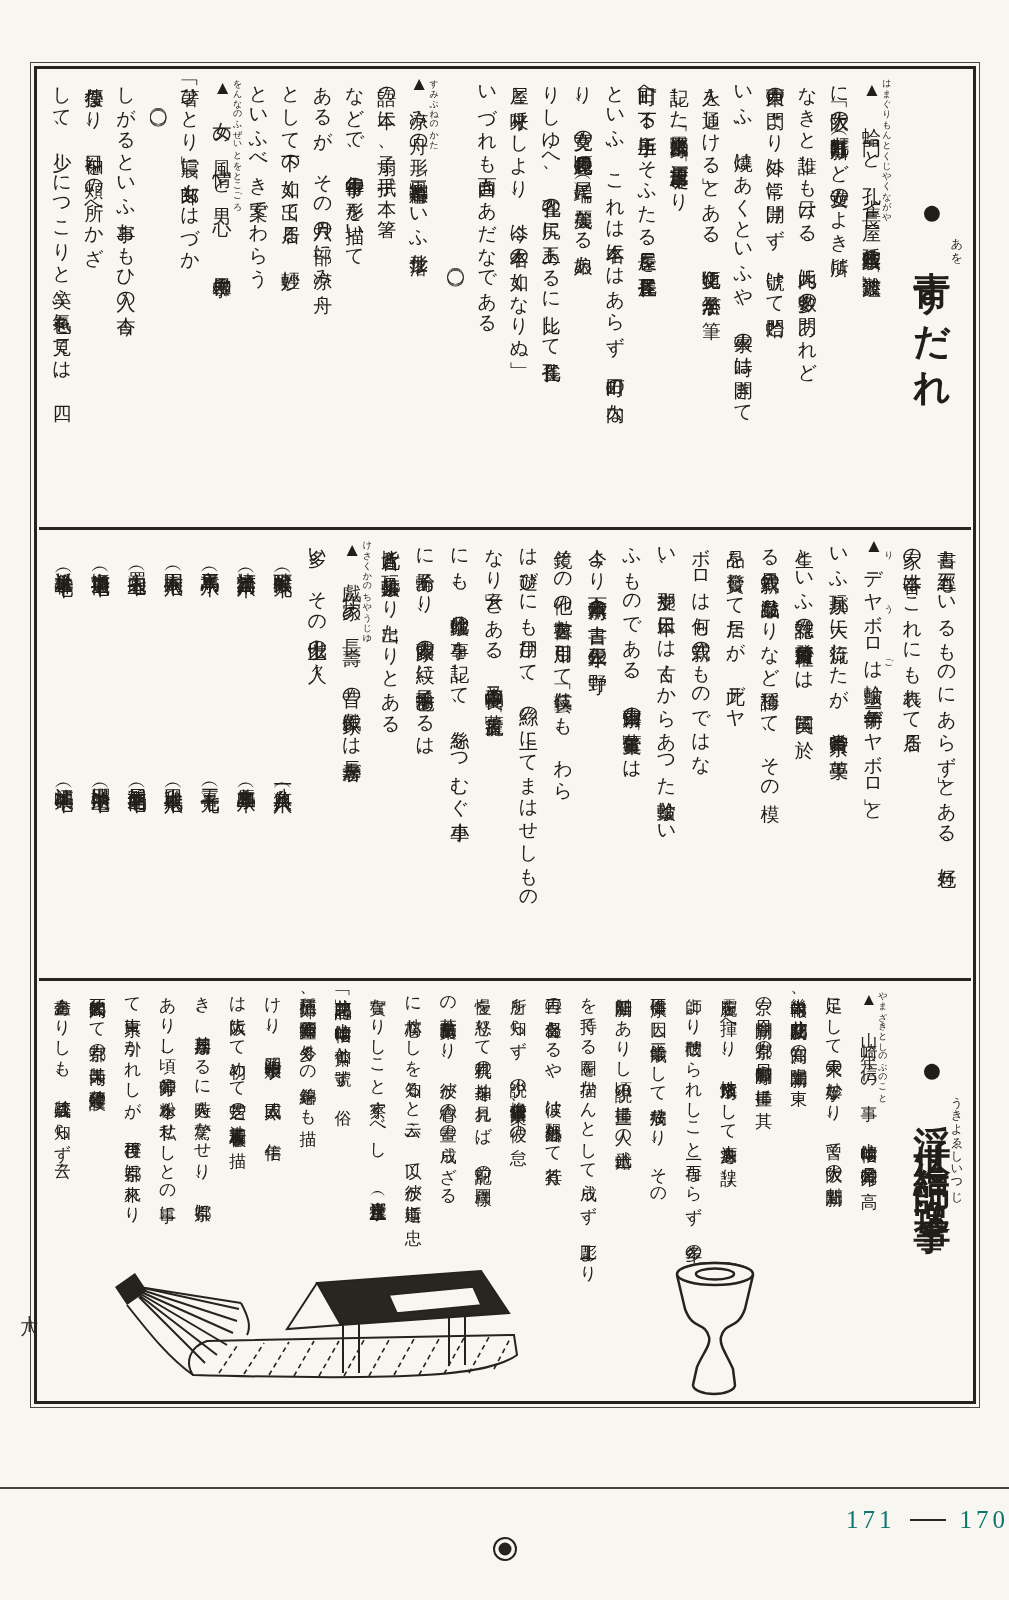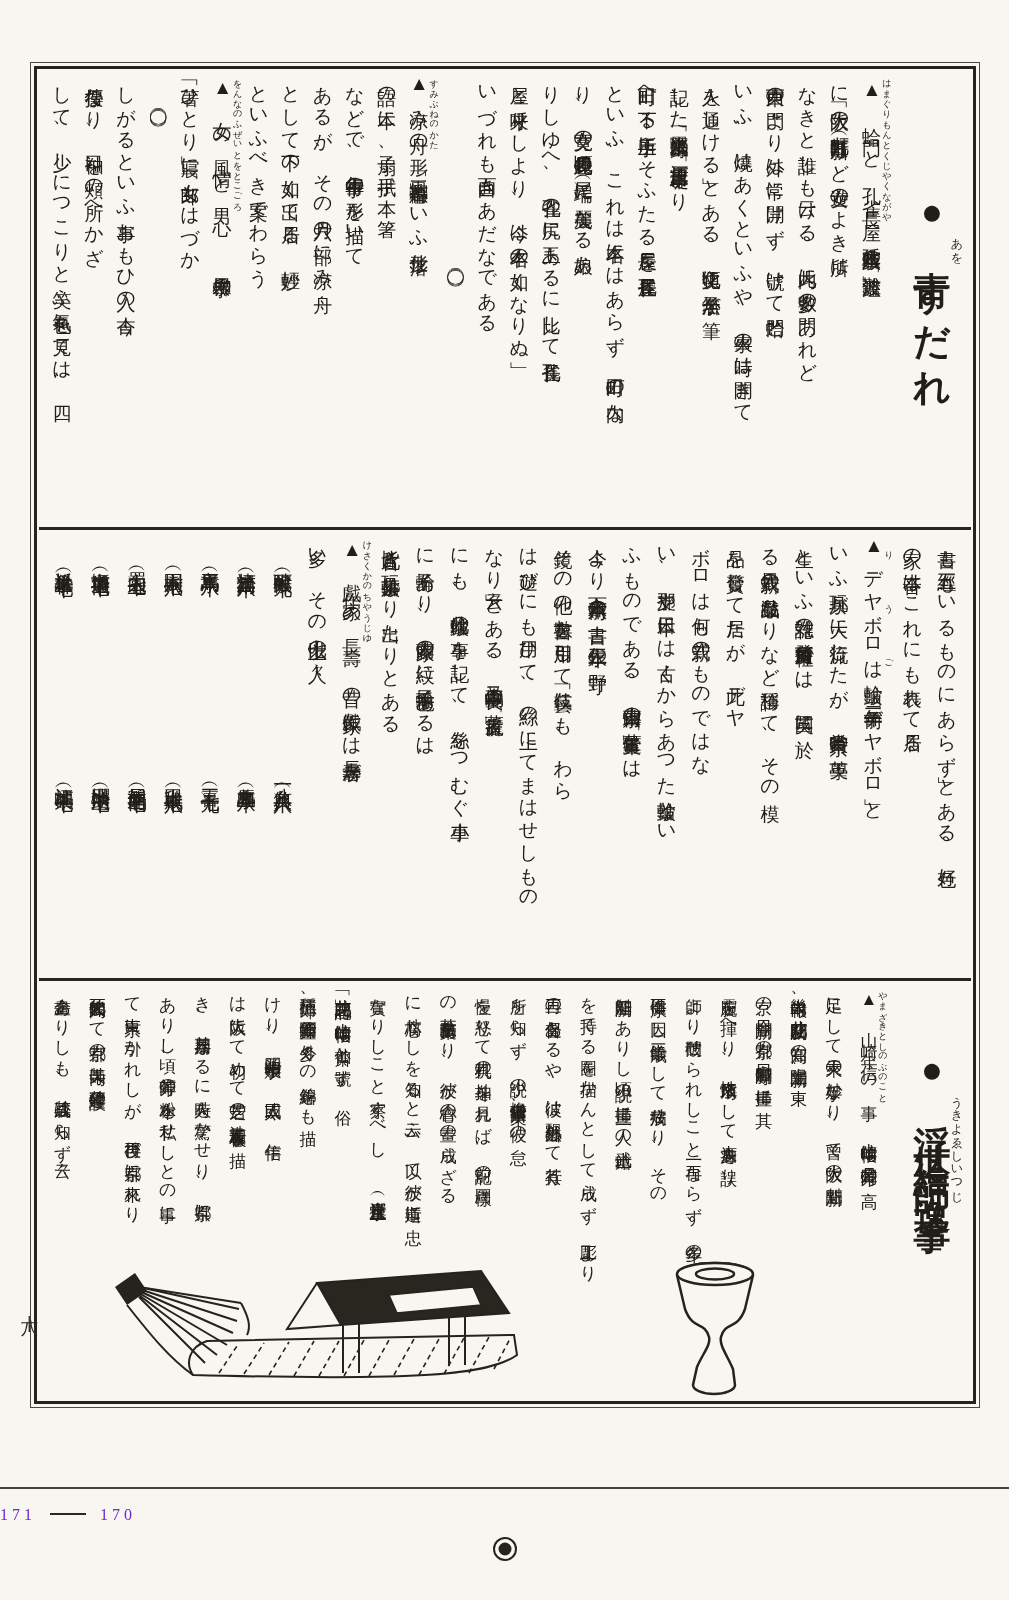--- a/index.html
+++ b/index.html
@@ -57,8 +57,8 @@
   
   .footer-rule{position:absolute;left:0;top:1487px;width:1009px;height:2px;background:#45413c;}
   .footer{
-    position:absolute;left:0;top:1506px;width:1009px;text-align:left;
-    font-size:16px;letter-spacing:4px;color:#6d28d9;
+    position:absolute;left:0;top:1506px;width:1009px;text-align:right;
+    font-size:25px;letter-spacing:4px;color:#0f766e;
   }
   .footer .dash{display:inline-block;width:36px;height:2px;background:#2a2722;vertical-align:middle;margin:0 14px 4px 14px;}
   .bullseye{position:absolute;left:0;top:1536px;width:1009px;text-align:center;}

